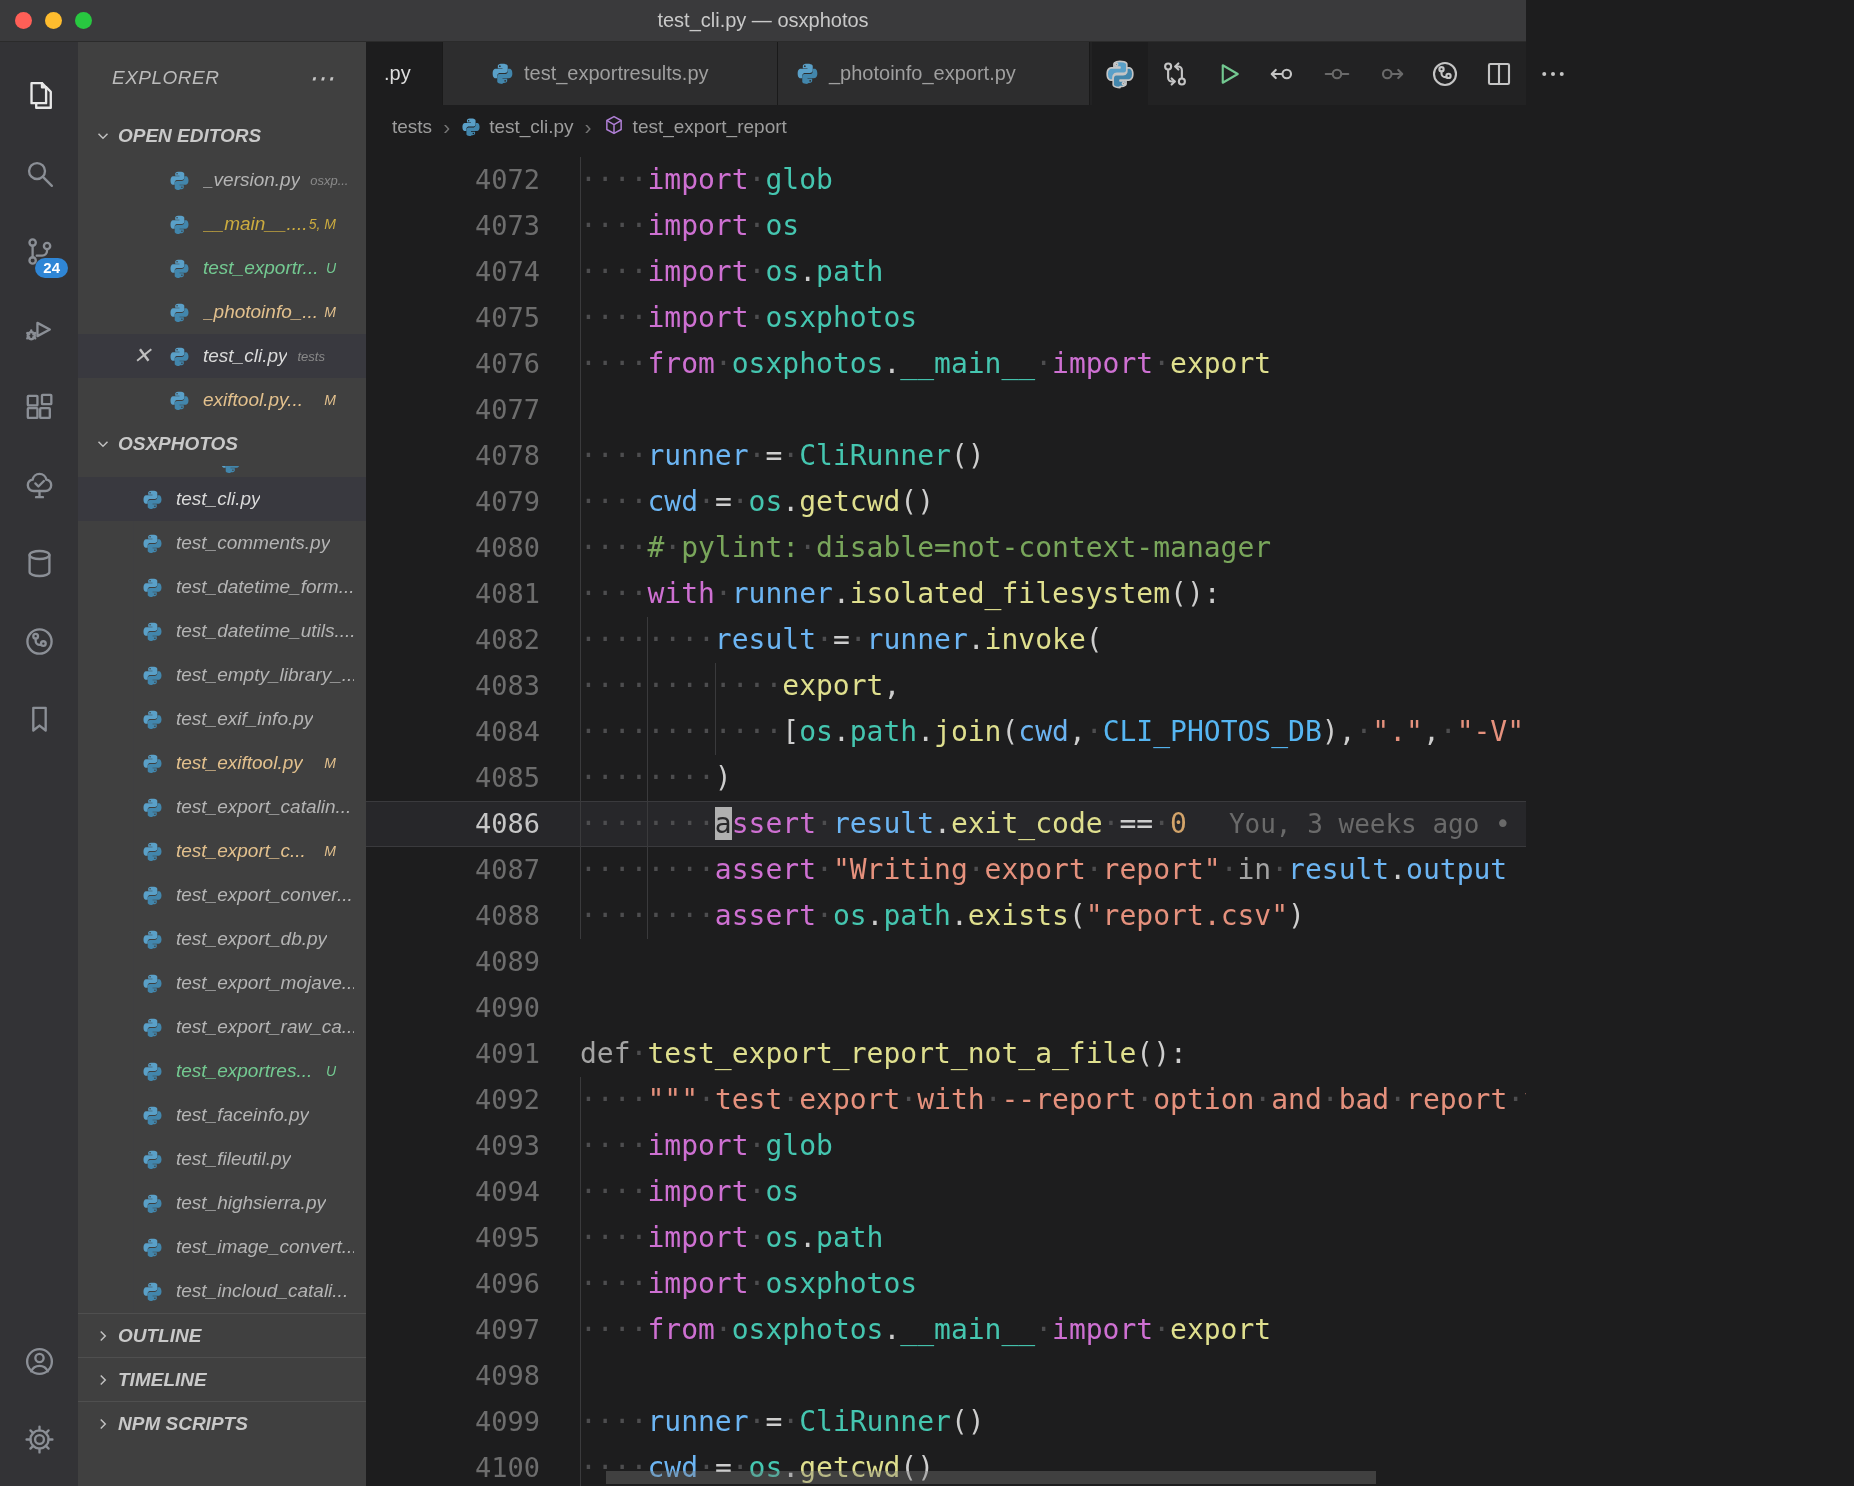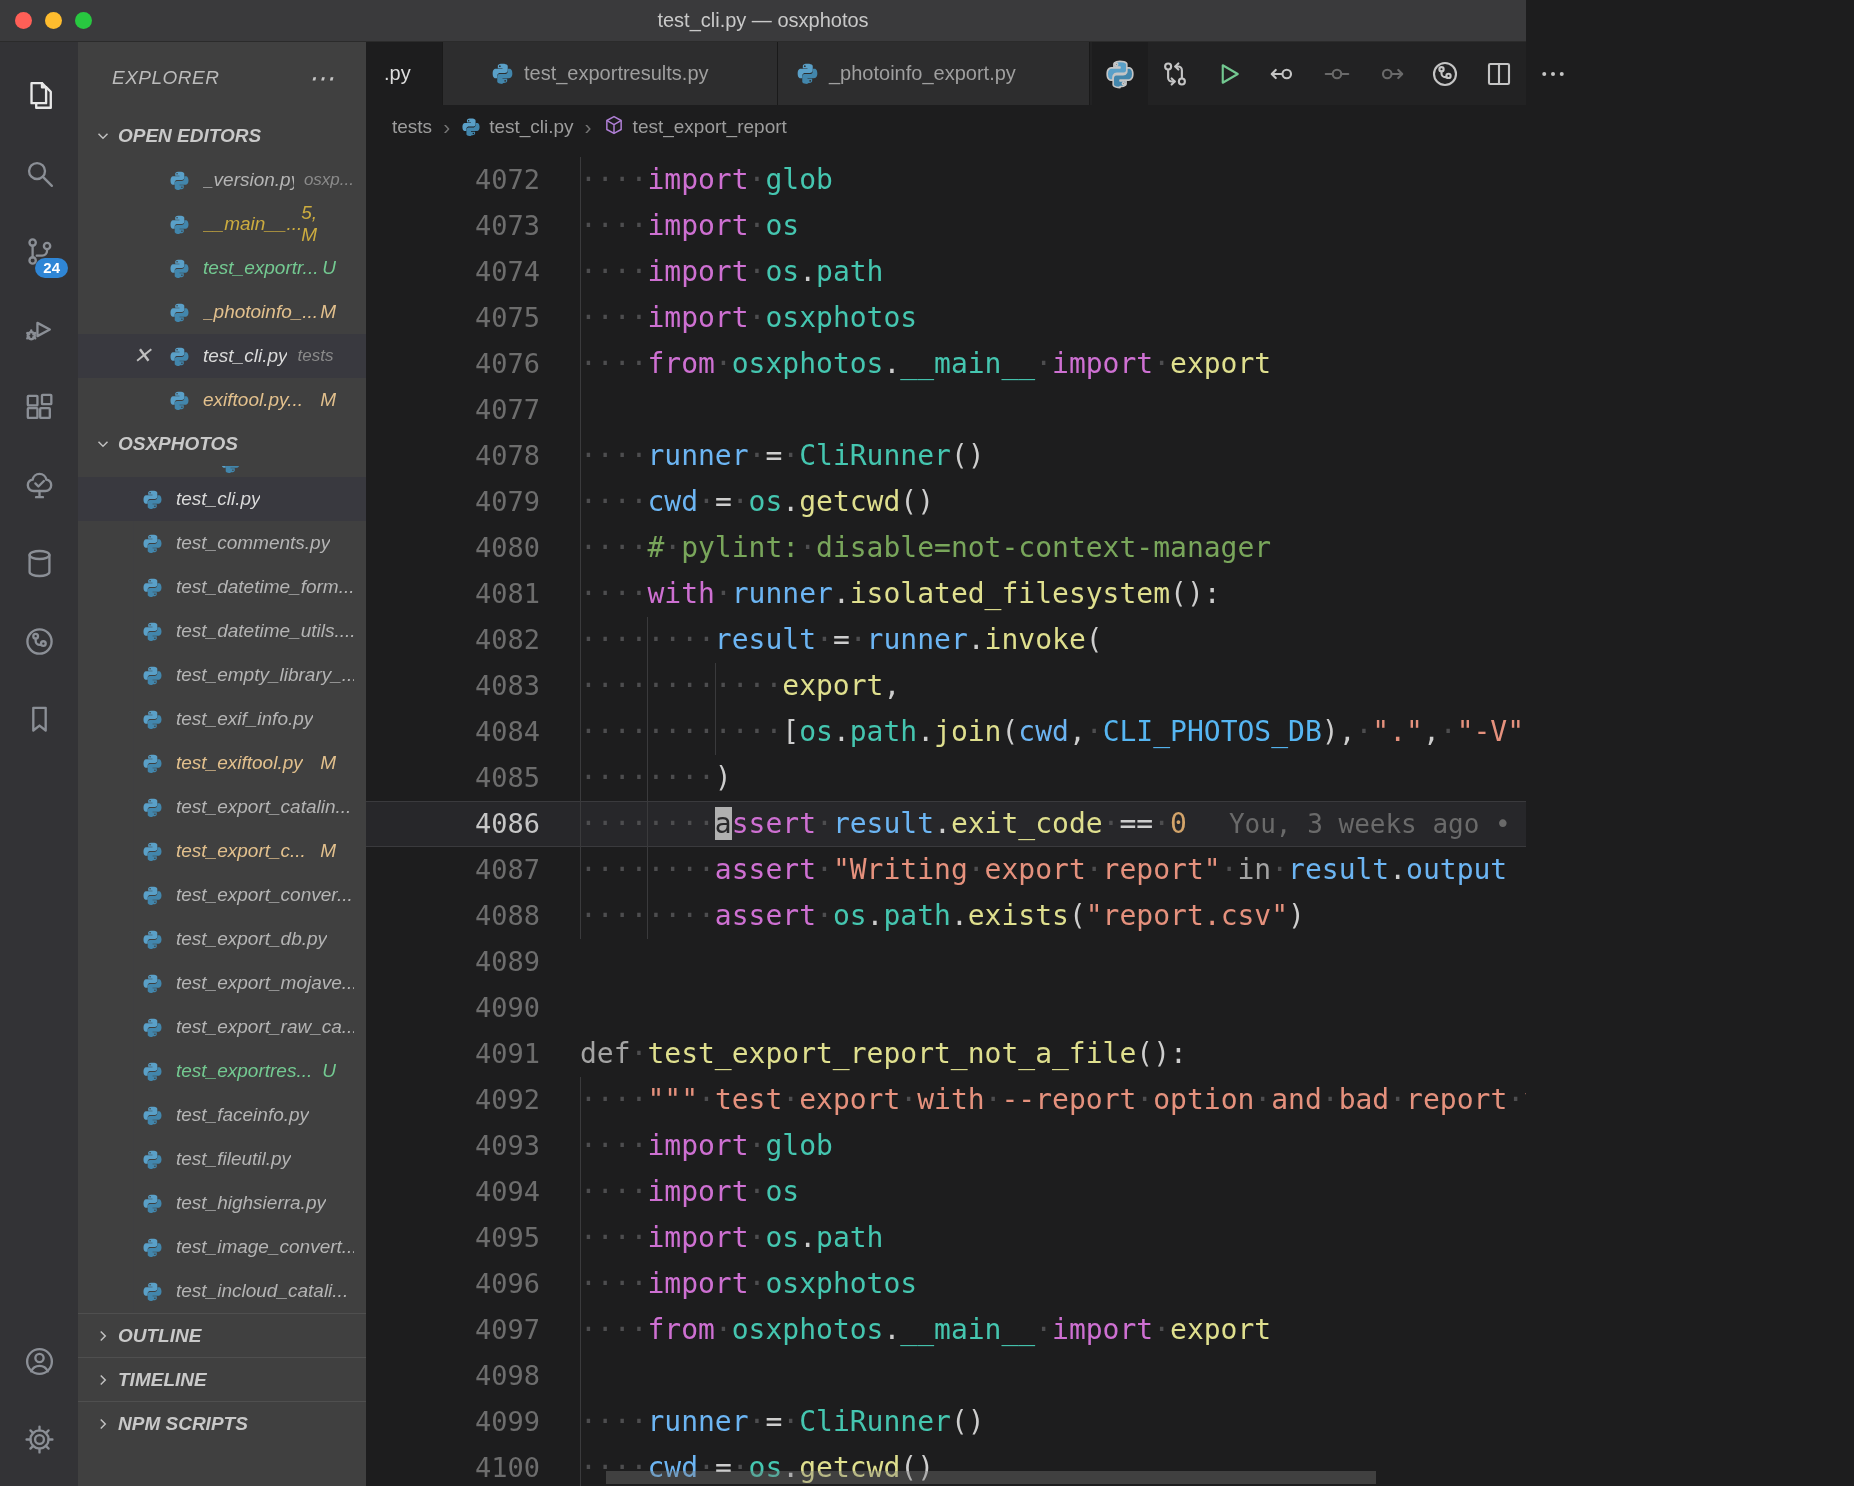--- a/index.html
+++ b/index.html
@@ -49,7 +49,7 @@
   .proj-list .row { padding-left:64px; }
   .tree-guide { position:absolute; left:55px; top:0; bottom:0; width:1px; background:#3f3f41; }
   .row .fname { margin-left:13px; white-space:nowrap; overflow:hidden; }
-  .row .fdesc { margin-left:10px; color:#8a8a8a; font-size:17px; white-space:nowrap; }
+  .row .fdesc { margin-left:10px; color:#8a8a8a; font-size:13px; white-space:nowrap; }
   .row .fbadge { margin-left:auto; font-size:19px; padding-right:18px; }
   .c-default { color:#b4b4b4; } .row.selected .c-default { color:#dadada; }
   .c-modified { color:#e2c08d; } .c-untracked { color:#73c991; } .c-warning { color:#ccac3f; }

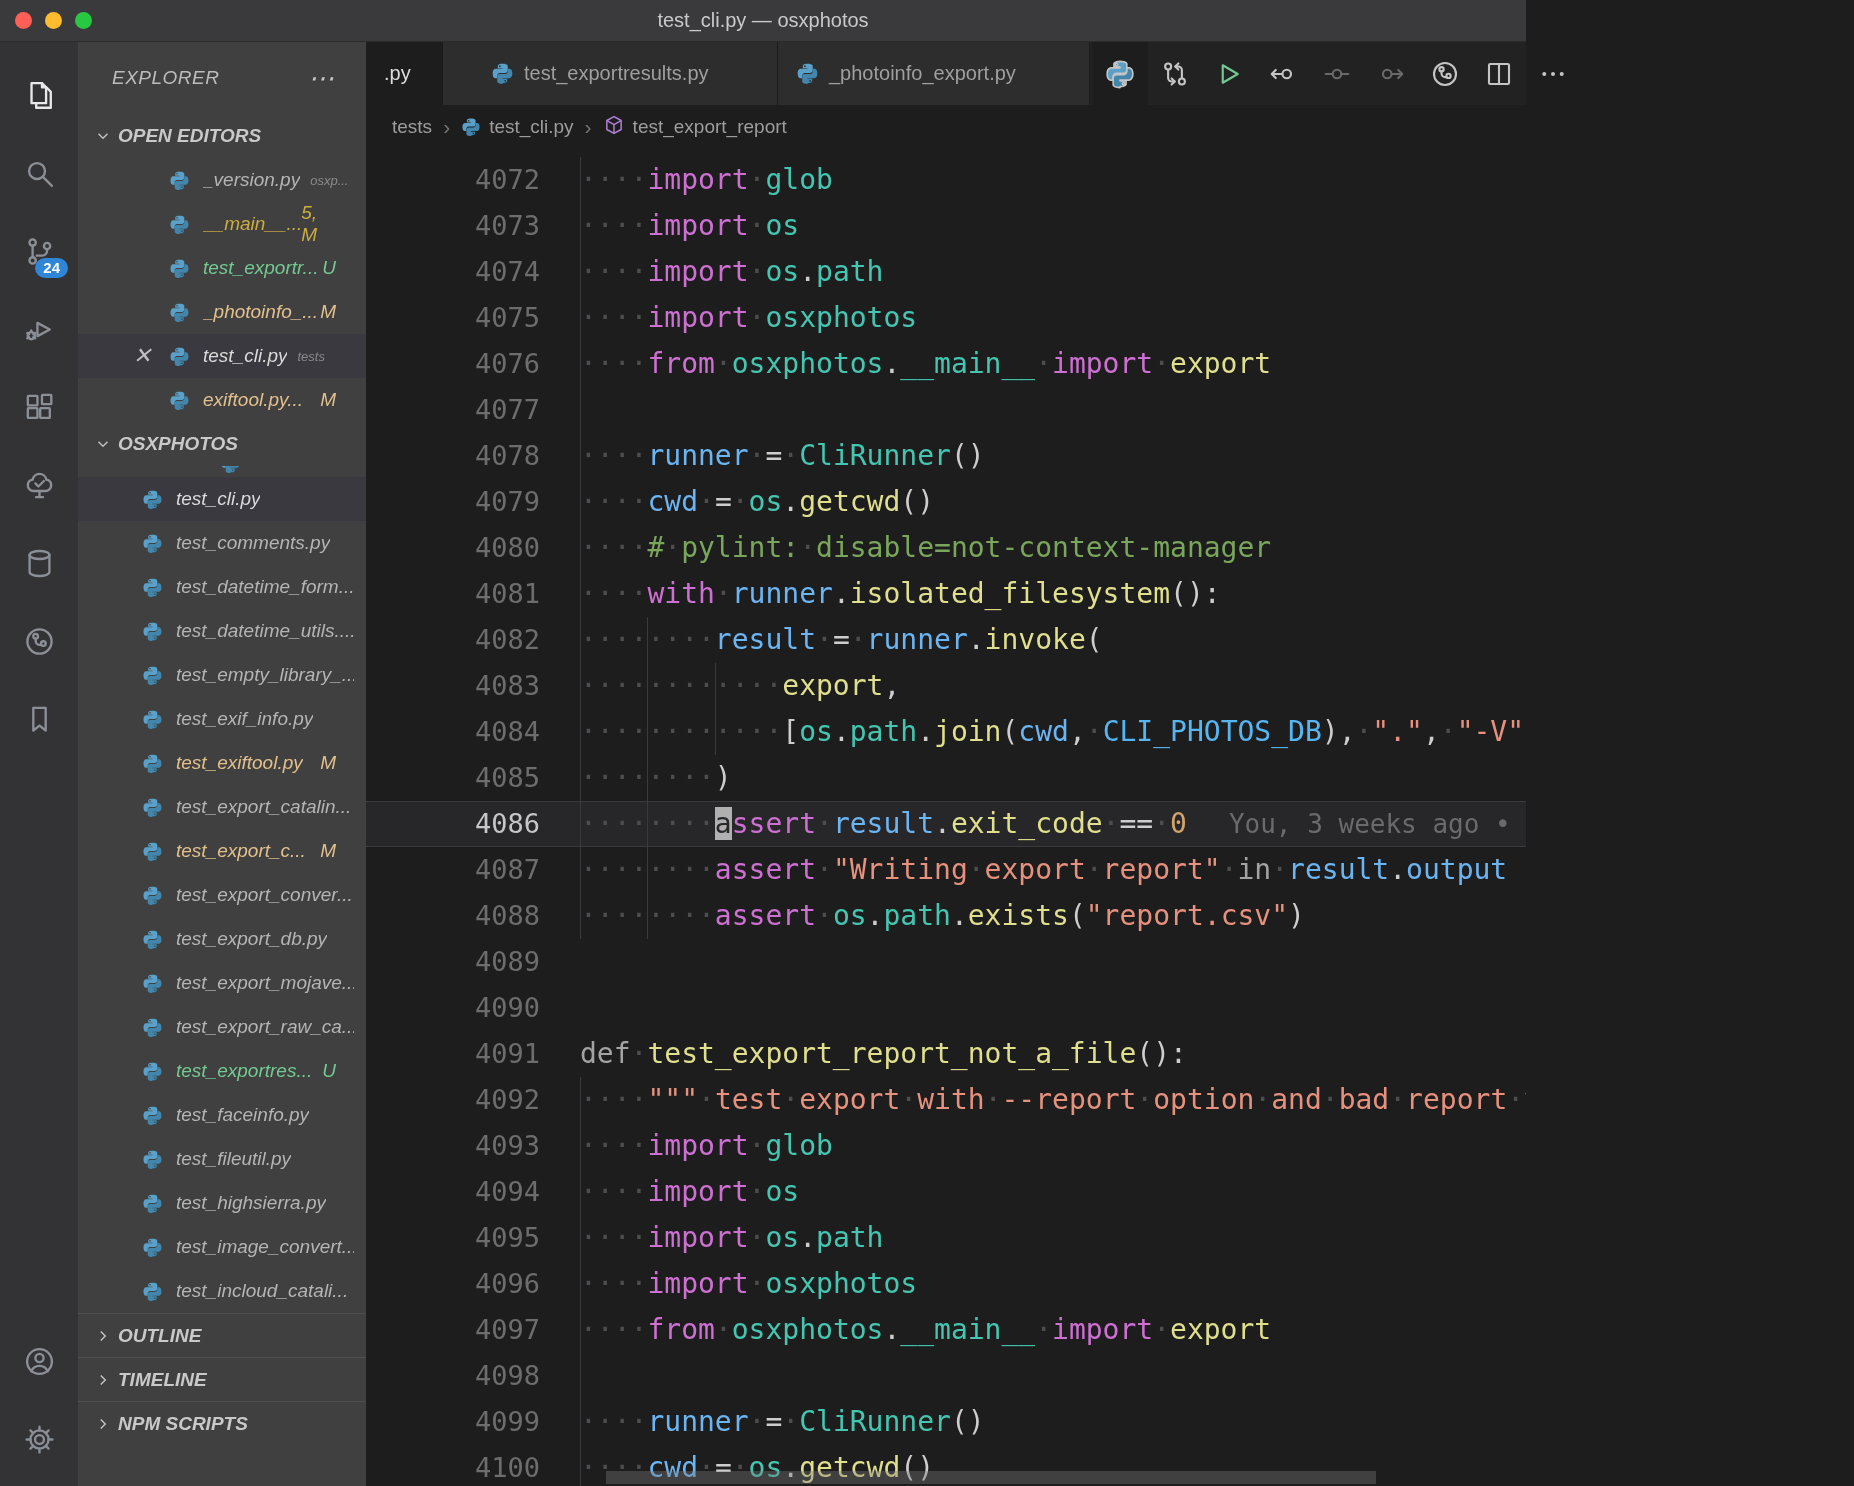--- a/index.html
+++ b/index.html
@@ -50,7 +50,7 @@
   .tree-guide { position:absolute; left:55px; top:0; bottom:0; width:1px; background:#3f3f41; }
   .row .fname { margin-left:13px; white-space:nowrap; overflow:hidden; }
   .row .fdesc { margin-left:10px; color:#8a8a8a; font-size:13px; white-space:nowrap; }
-  .row .fbadge { margin-left:auto; font-size:19px; padding-right:18px; }
+  .row .fbadge { margin-left:auto; font-size:14px; padding-right:18px; }
   .c-default { color:#b4b4b4; } .row.selected .c-default { color:#dadada; }
   .c-modified { color:#e2c08d; } .c-untracked { color:#73c991; } .c-warning { color:#ccac3f; }
   .partial-row { height:11px; overflow:hidden; position:relative; }

